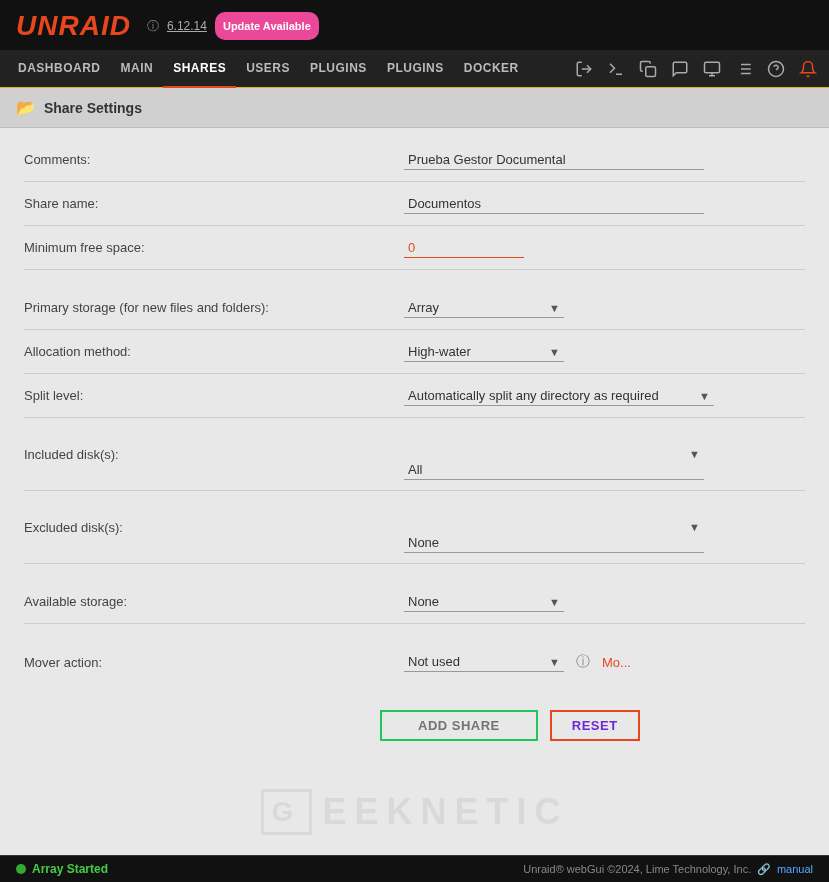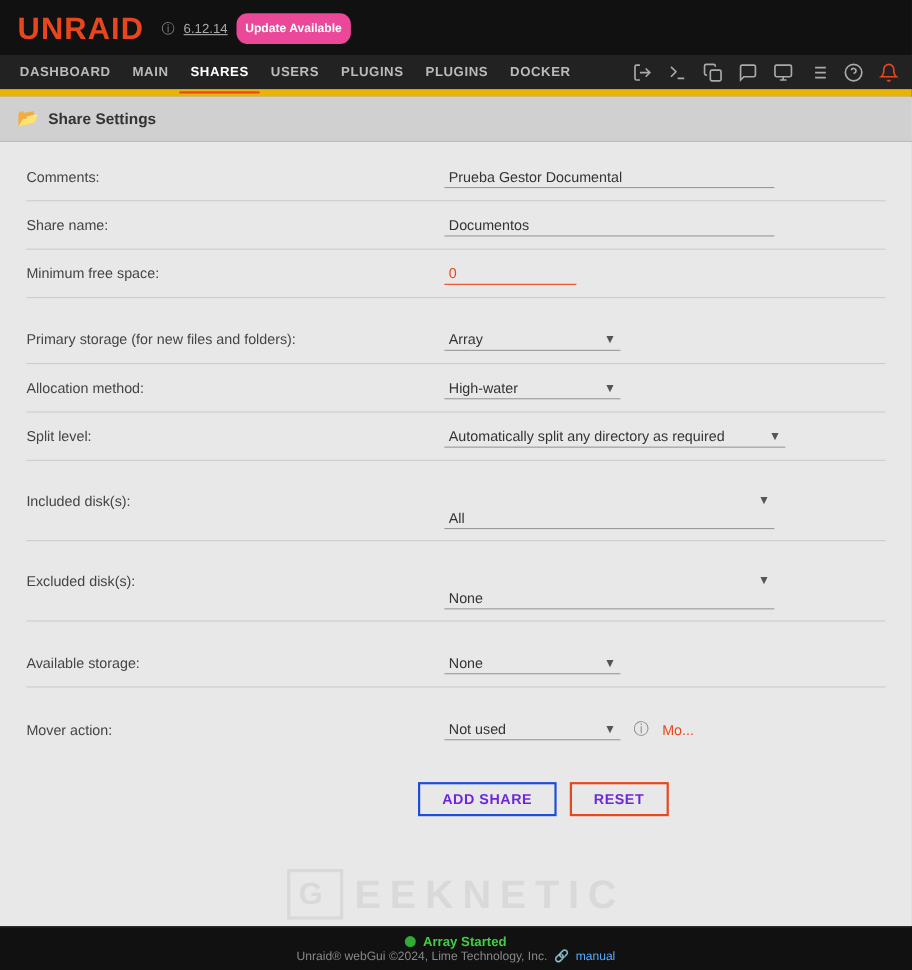--- a/index.html
+++ b/index.html
@@ -26,6 +26,7 @@
       font-weight: 900;
       color: #e8471e;
       letter-spacing: 1px;
+      font-style: italic;
     }
     .version-area {
       display: flex;

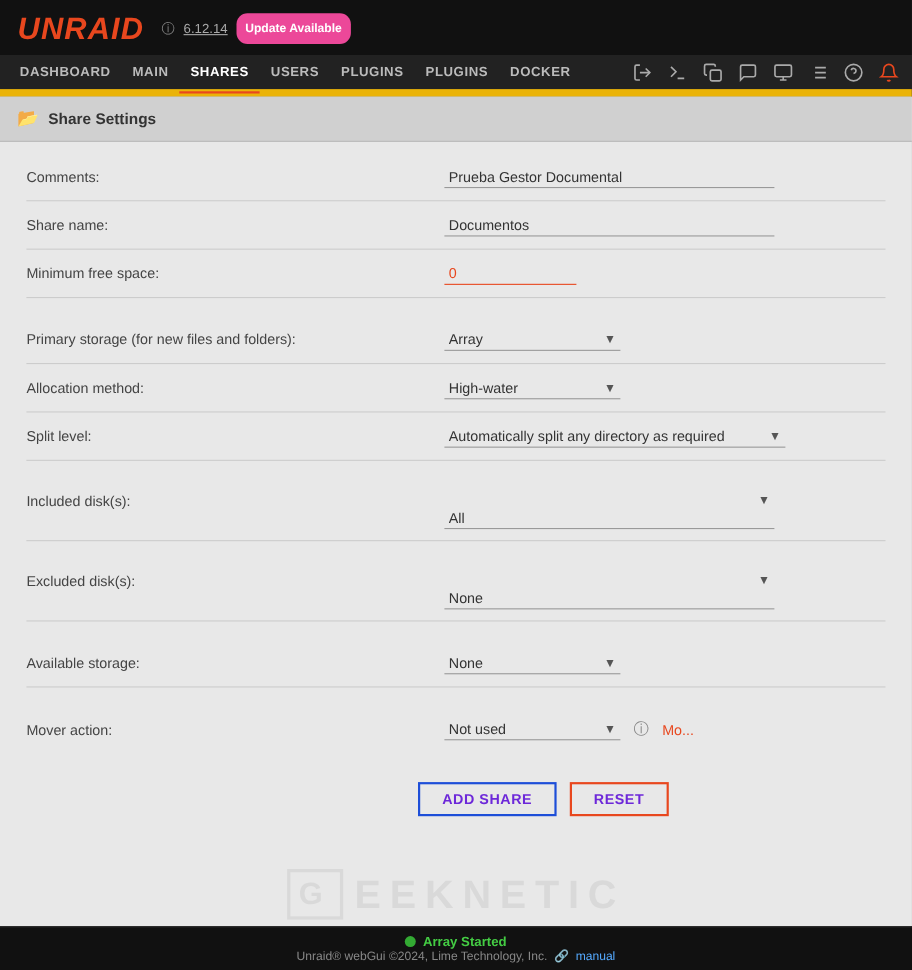--- a/index.html
+++ b/index.html
@@ -57,7 +57,7 @@
       display: flex;
       align-items: center;
       padding: 0 8px;
-      border-bottom: 7px solid #eab308;
+      border-bottom: 1px solid #eab308;
       height: 38px;
     }
     .nav-item {

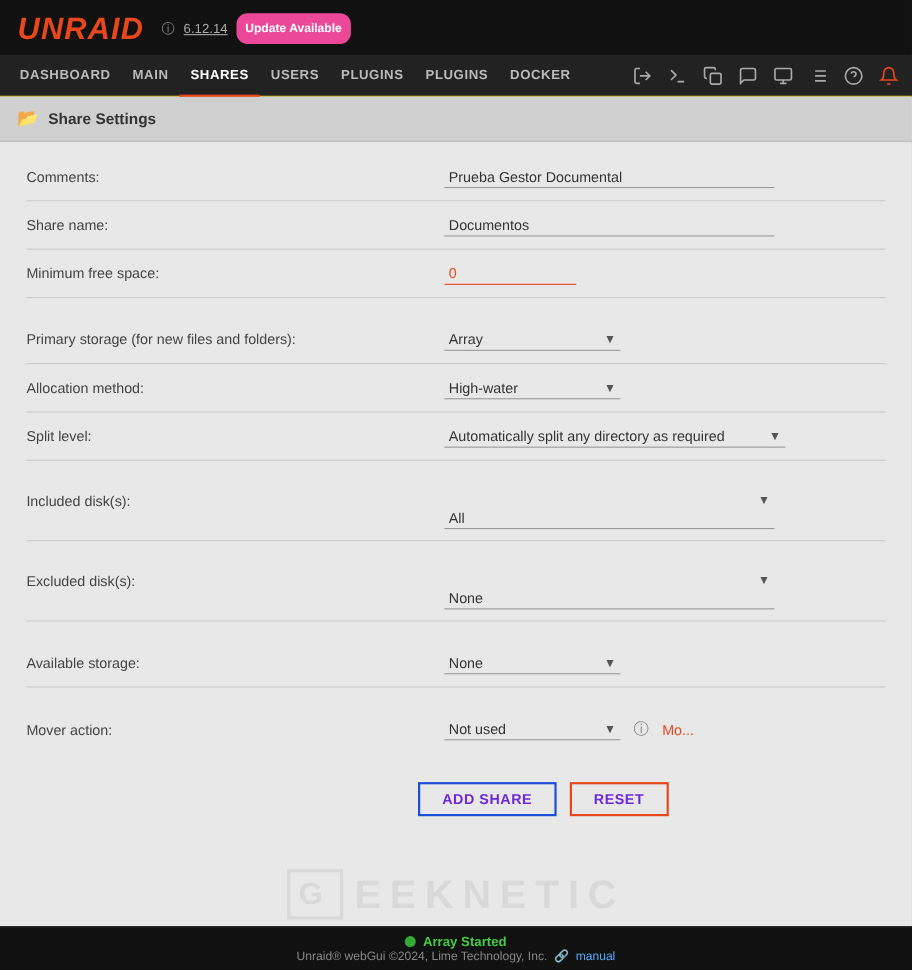--- a/index.html
+++ b/index.html
@@ -238,11 +238,11 @@
     }
     .btn-primary {
       background: transparent;
-      border: 2px solid #1d4ed8;
-      color: #6d28d9;
+      border: 2px solid #22c55e;
+      color: #737373;
       font-size: 13px;
       font-weight: bold;
-      padding: 6px 20px;
+      padding: 6px 36px;
       cursor: pointer;
       letter-spacing: 0.5px;
     }

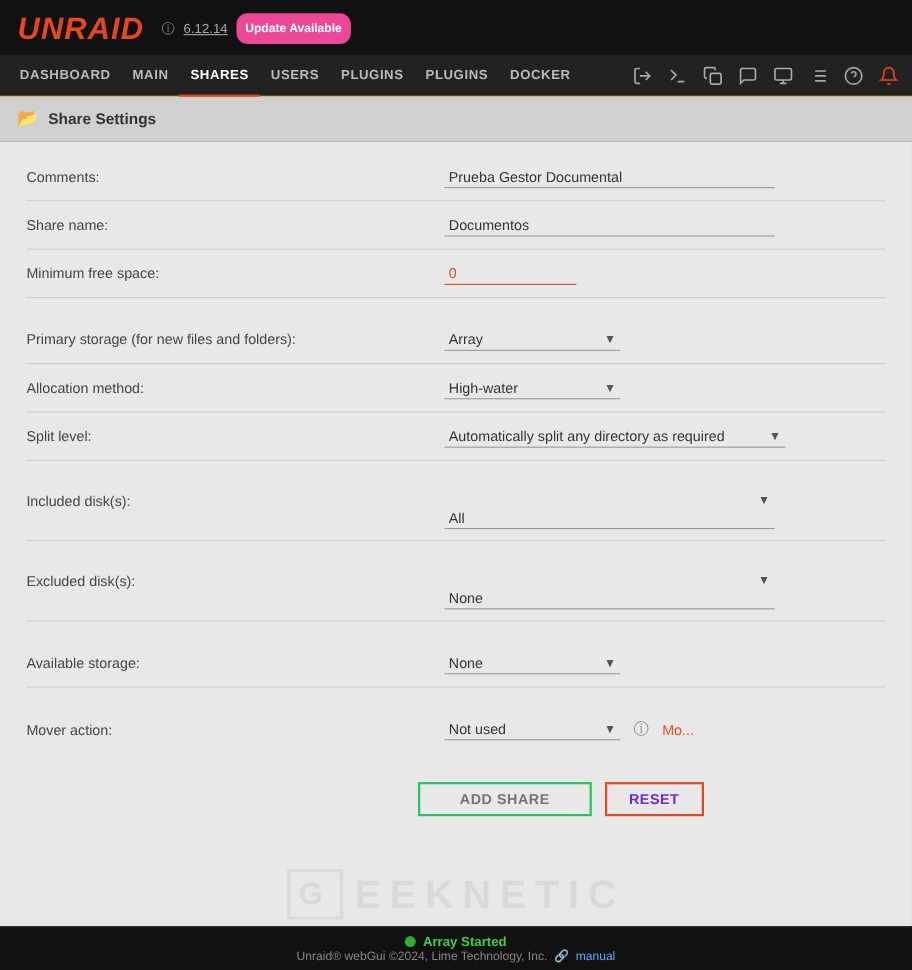--- a/index.html
+++ b/index.html
@@ -293,7 +293,6 @@
       position: fixed;
       bottom: 0;
       width: 829px;
-      flex-direction: column;
     }
     .footer-left {
       display: flex;

